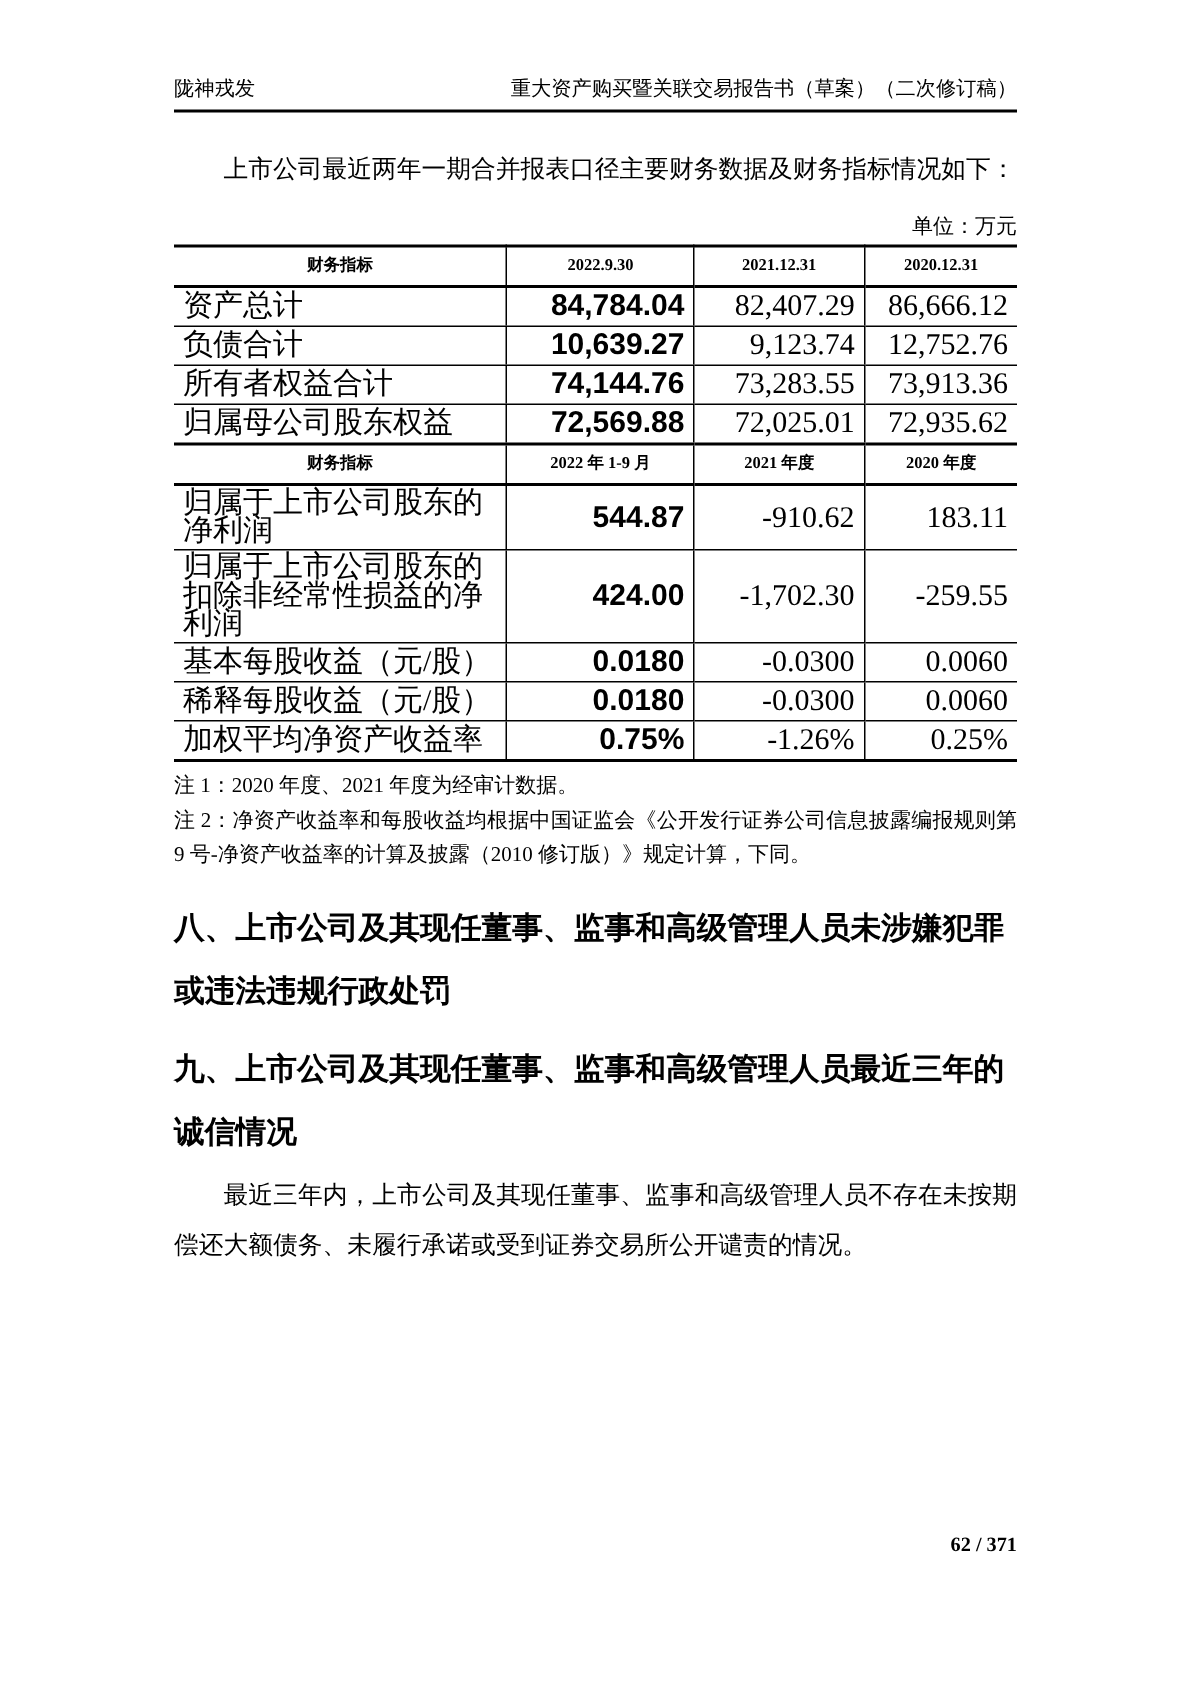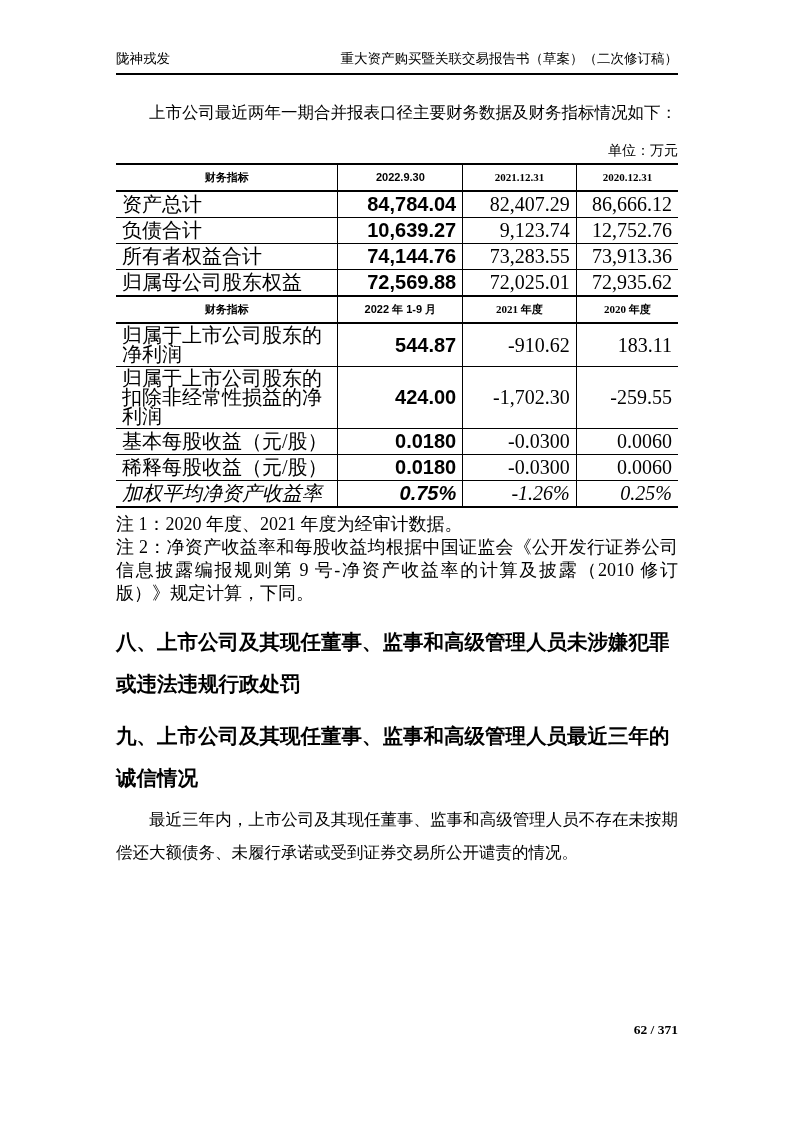--- a/index.html
+++ b/index.html
@@ -69,7 +69,7 @@
     font-size: 14px;
   }
   td.c-num   { text-align: right; }
-  tr.sec-header td.c-main { font-family: Liberation Sans, sans-serif; margin-top: 32px; }
+  tr.sec-header td.c-main { font-family: Liberation Serif, serif; margin-top: 32px; }
   .notes {
     margin-top: 5px;
     font-size: 18px;

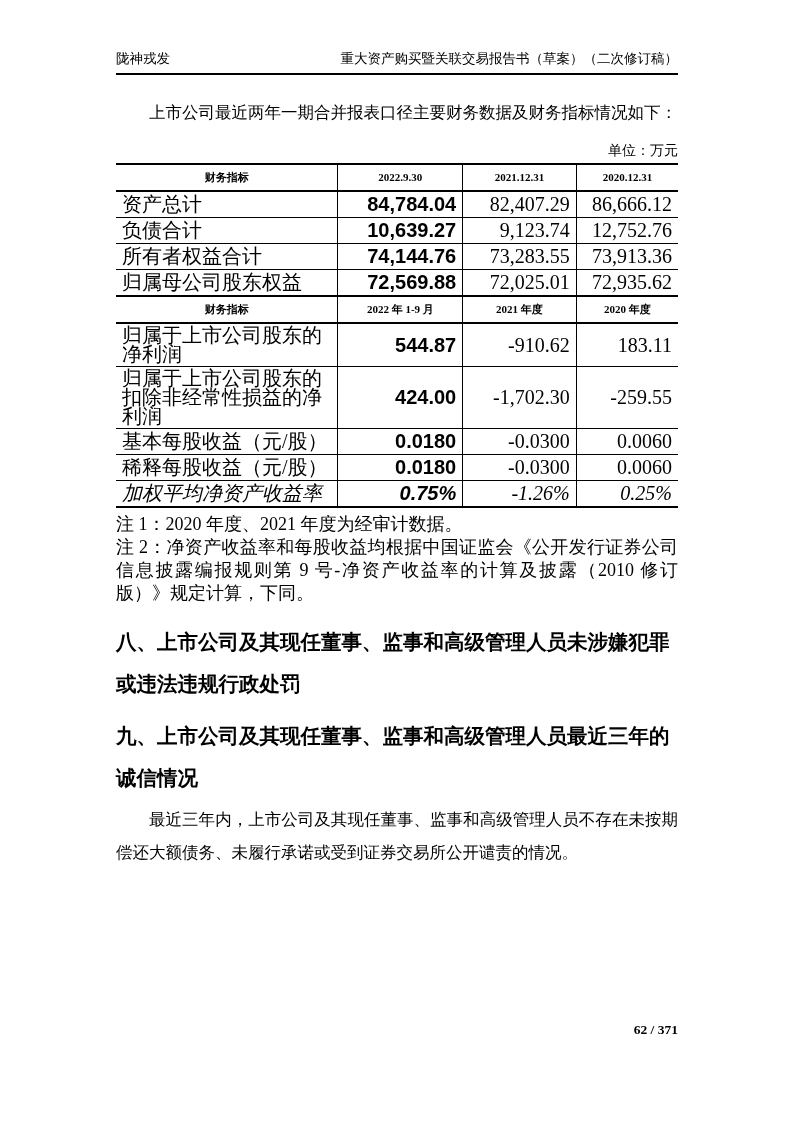--- a/index.html
+++ b/index.html
@@ -60,7 +60,7 @@
     font-size: 11px;
   }
   table.fin tr.sec-header.mid td { border-top: 2px solid #000; }
-  table.fin tr:last-child td { border-bottom: none; font-style: italic; }
+  table.fin tr:last-child td { border-bottom: none; }
   td.c-label { text-align: left; padding-left: 5px; }
   td.c-main  {
     text-align: right;

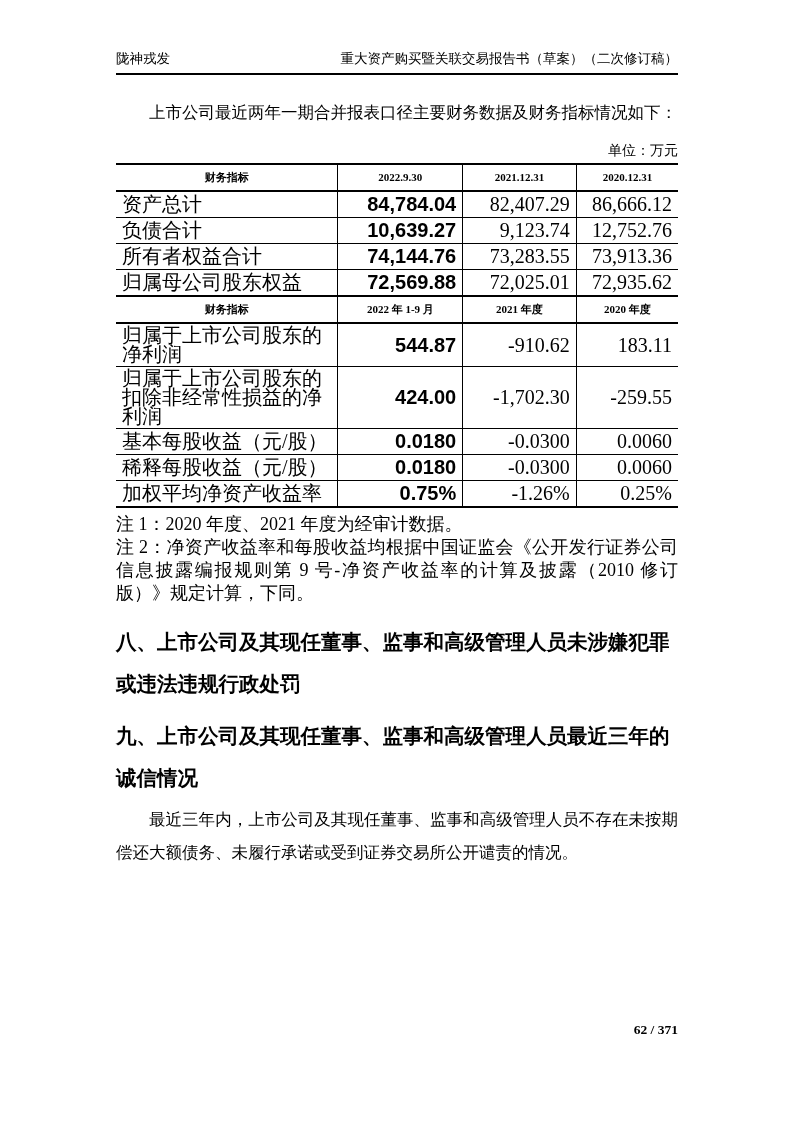--- a/index.html
+++ b/index.html
@@ -72,7 +72,7 @@
   tr.sec-header td.c-main { font-family: Liberation Serif, serif; margin-top: 32px; }
   .notes {
     margin-top: 5px;
-    font-size: 18px;
+    font-size: 14px;
     line-height: 23px;
     text-align: justify;
   }

